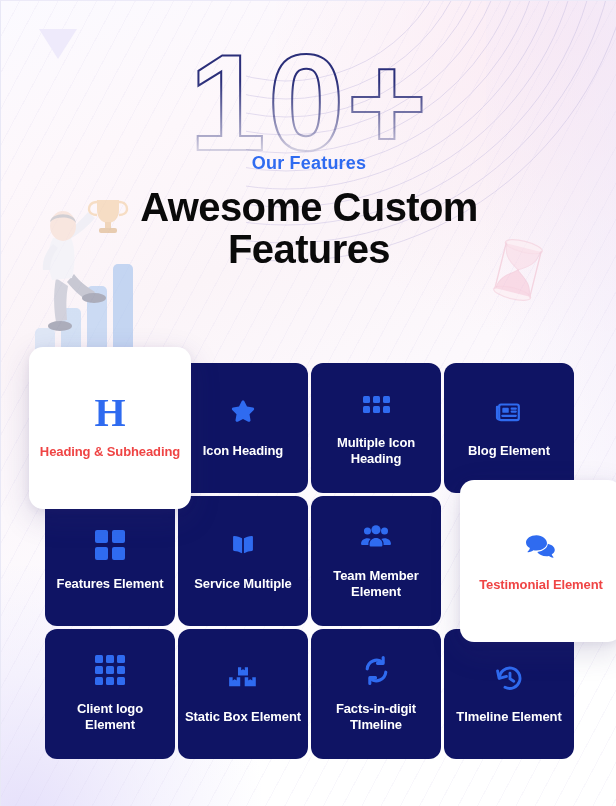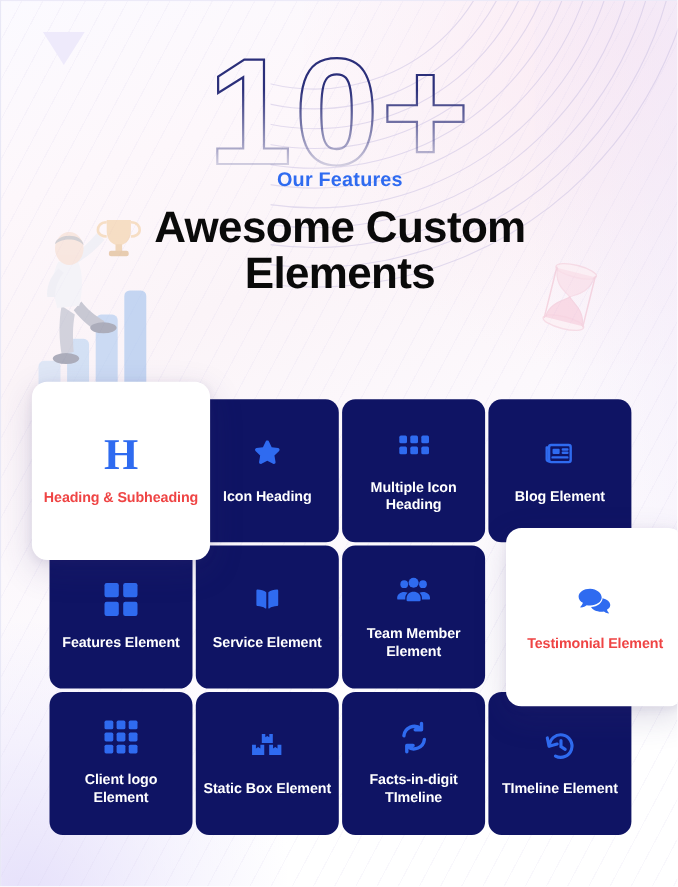--- a/index.html
+++ b/index.html
@@ -330,7 +330,7 @@
       <div class="bignum">10+</div>
     </div>
     <div class="eyebrow">Our Features</div>
-    <h1 class="headline">Awesome Custom Elements</h1>
+    <h1 class="headline">Awesome Custom Features</h1>
   </div>
 
   <div class="grid">

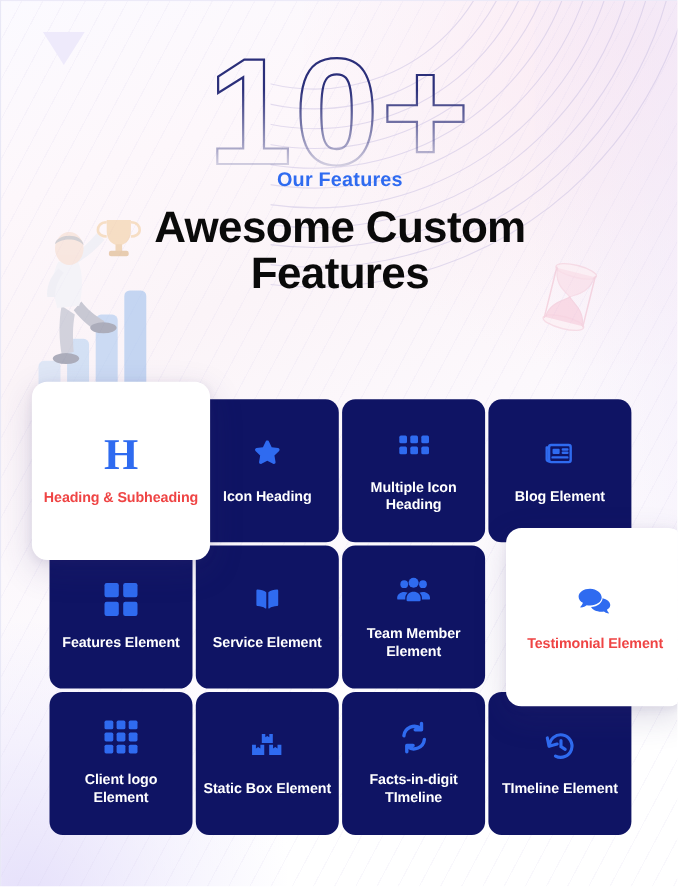--- a/index.html
+++ b/index.html
@@ -396,7 +396,7 @@
           <path d="M13.8 7.2 C15.7 5.9 18.1 5.2 20.6 5.1 C21.2 5.08 21.6 5.5 21.6 6.1 V17.2 c0 .55 -.42 .98 -.97 1 -2.2 .1 -4.4 .7 -6.1 1.8 -.3 .2 -.73 -.02 -.73 -.4 V7.6 c0 -.16 .07 -.3 .2 -.4z"></path>
         </svg>
       </span>
-      <span class="label">Service Element</span>
+      <span class="label">Service Multiple</span>
     </div>
 
     <div class="card">

